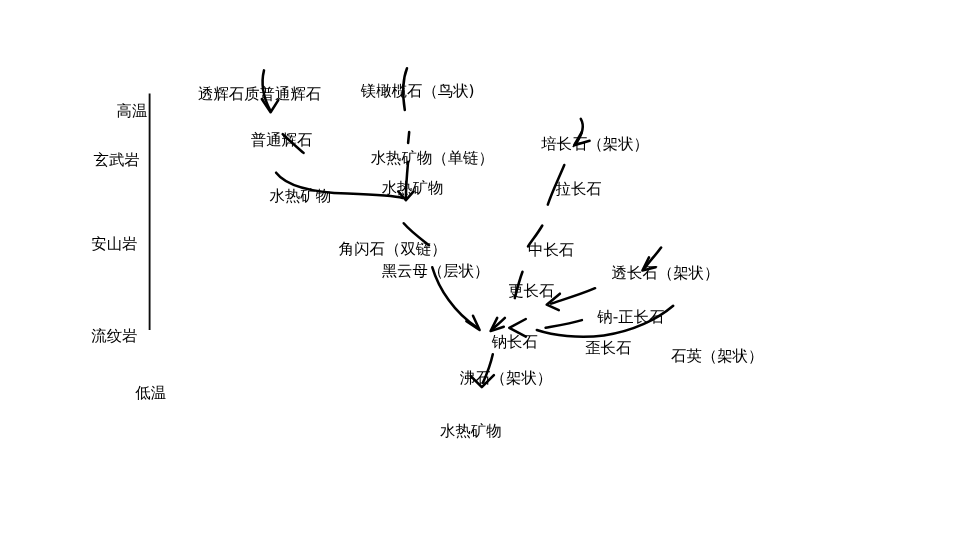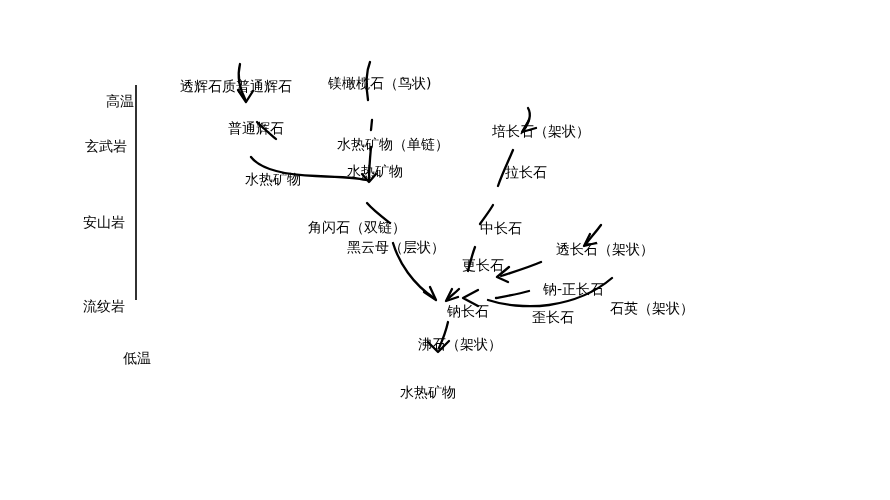--- a/index.html
+++ b/index.html
@@ -88,7 +88,7 @@
   <span class="node" style="left:556px;top:209px">透长石（架状）</span>
   <span class="node" style="left:543px;top:249px">钠-正长石</span>
   <span class="node" style="left:532px;top:277px">歪长石</span>
-  <span class="node" style="left:610px;top:268px">石英（架状）</span>
+  <span class="node" style="left:610px;top:284px">石英（架状）</span>
 
   <span class="node" style="left:418px;top:304px">沸石（架状）</span>
   <span class="node" style="left:400px;top:352px">水热矿物</span>

